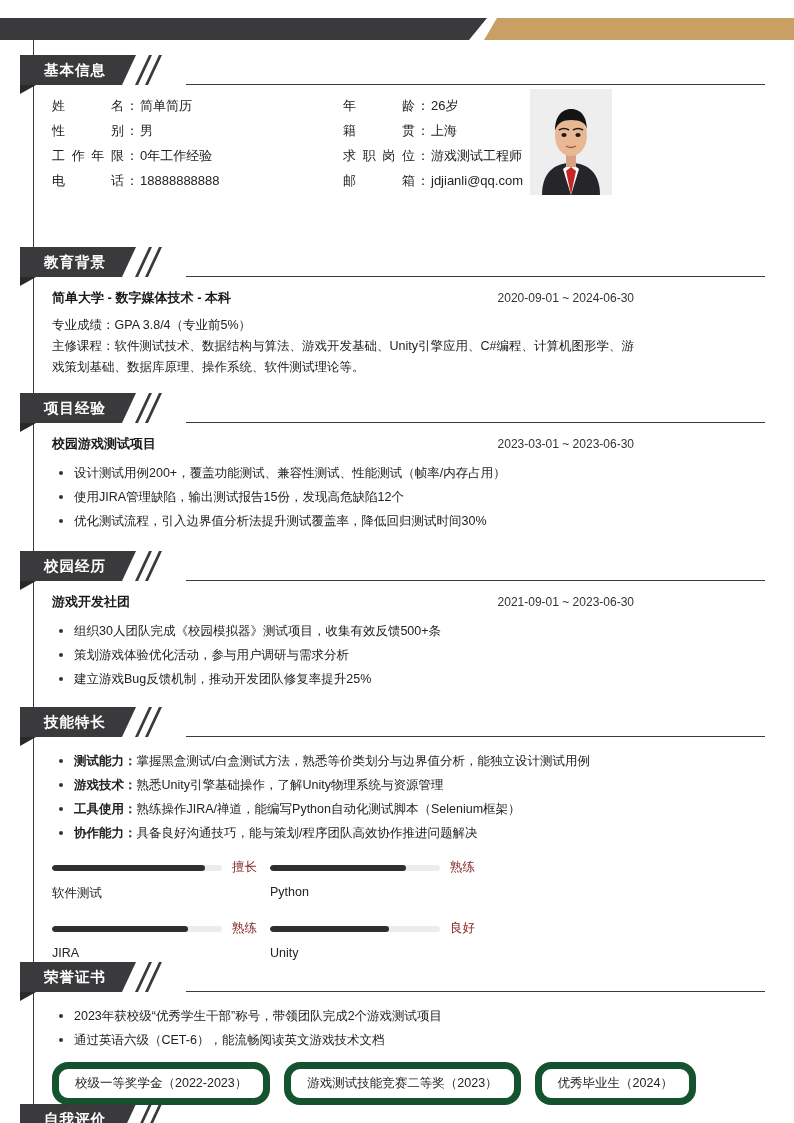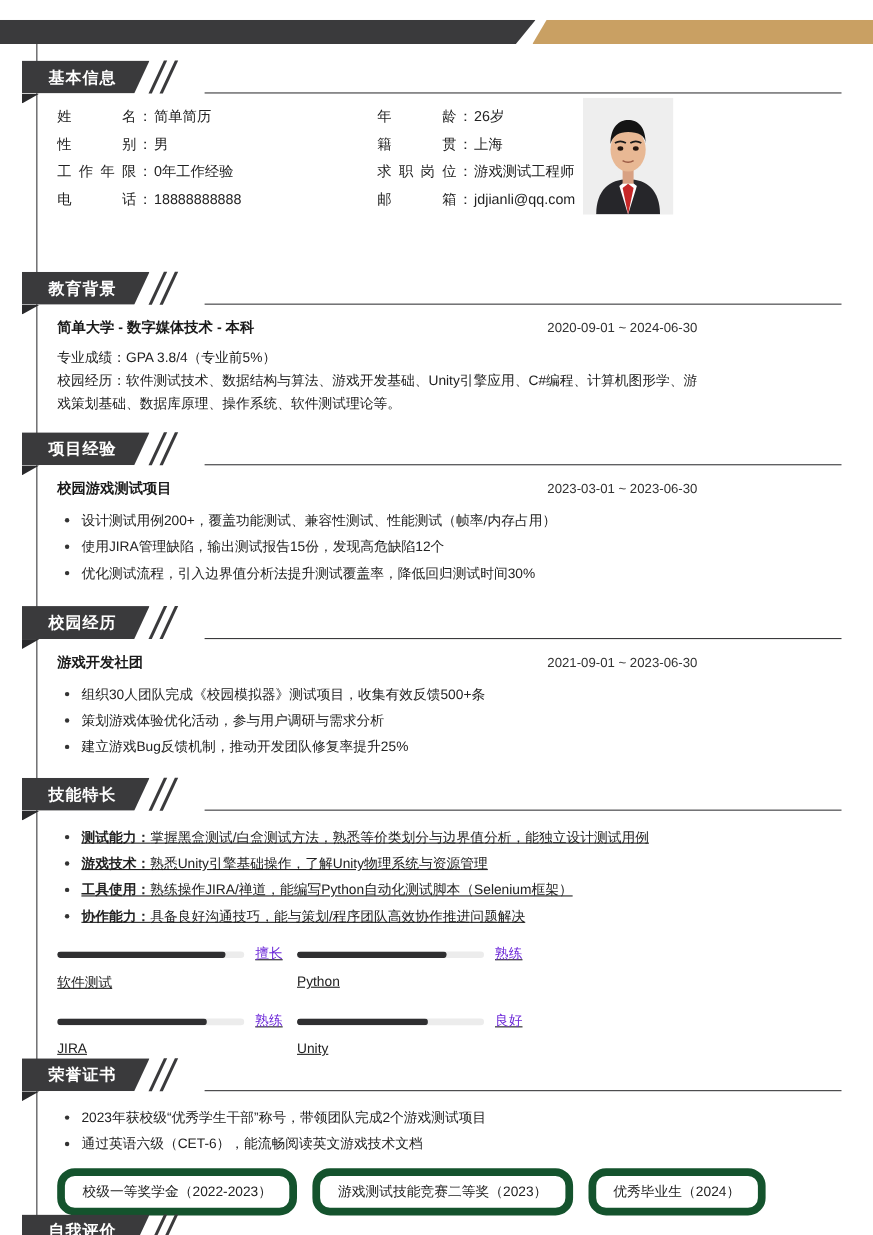--- a/index.html
+++ b/index.html
@@ -355,7 +355,7 @@
         <b>专业成绩：</b><span>GPA 3.8/4（专业前5%）</span>
       </div>
       <div class="kv-line">
-        <b>校园经历：</b><span>软件测试技术、数据结构与算法、游戏开发基础、Unity引擎应用、C#编程、计算机图形学、游戏策划基础、数据库原理、操作系统、软件测试理论等。</span>
+        <b>主修课程：</b><span>软件测试技术、数据结构与算法、游戏开发基础、Unity引擎应用、C#编程、计算机图形学、游戏策划基础、数据库原理、操作系统、软件测试理论等。</span>
       </div>
     </div>
   </div>

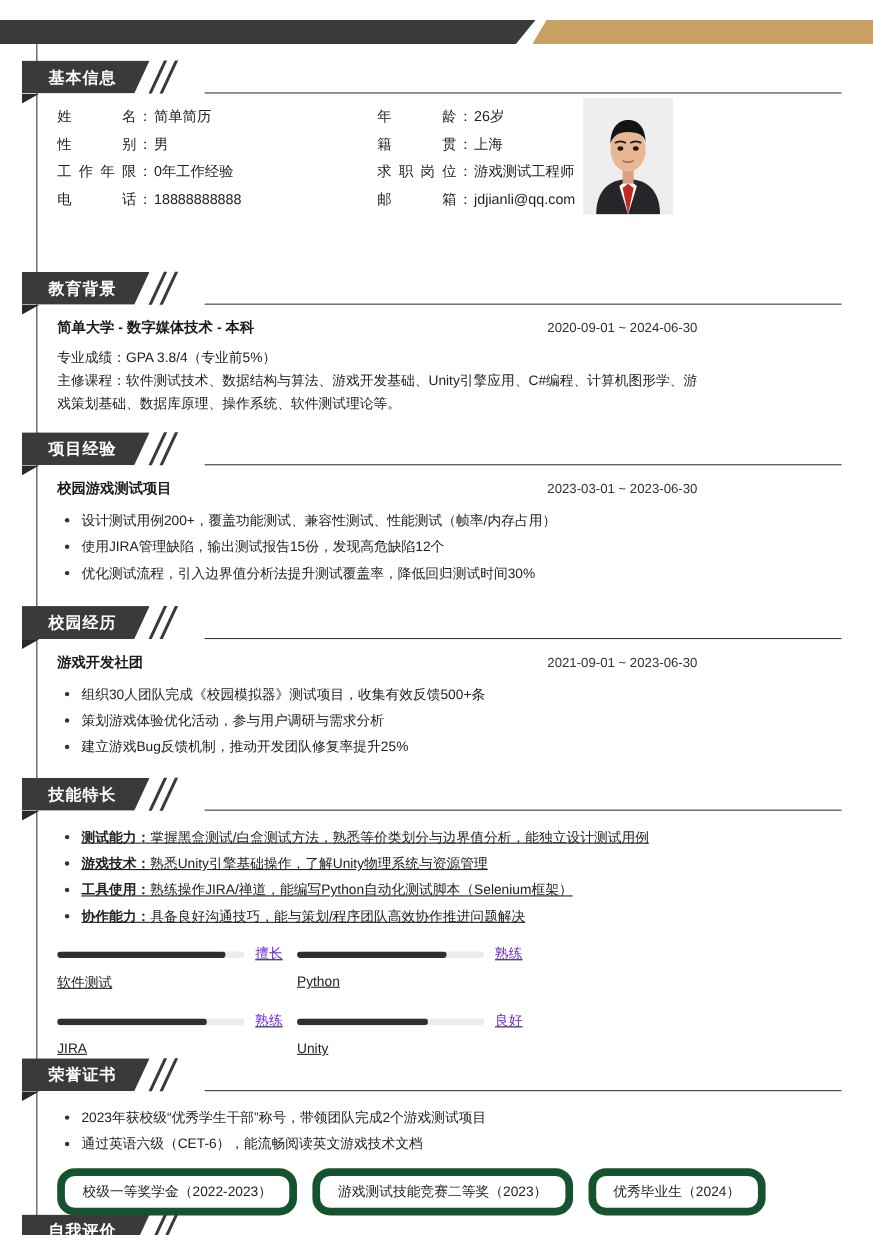--- a/index.html
+++ b/index.html
@@ -410,7 +410,7 @@
     </div>
   </div>
 
-  <div class="section" style="top:707px;text-decoration:underline;">
+  <div class="section" style="top:707px;">
     <div class="sec-head">
       <div class="sec-tag">
         <span class="sec-tag-text">技能特长</span>

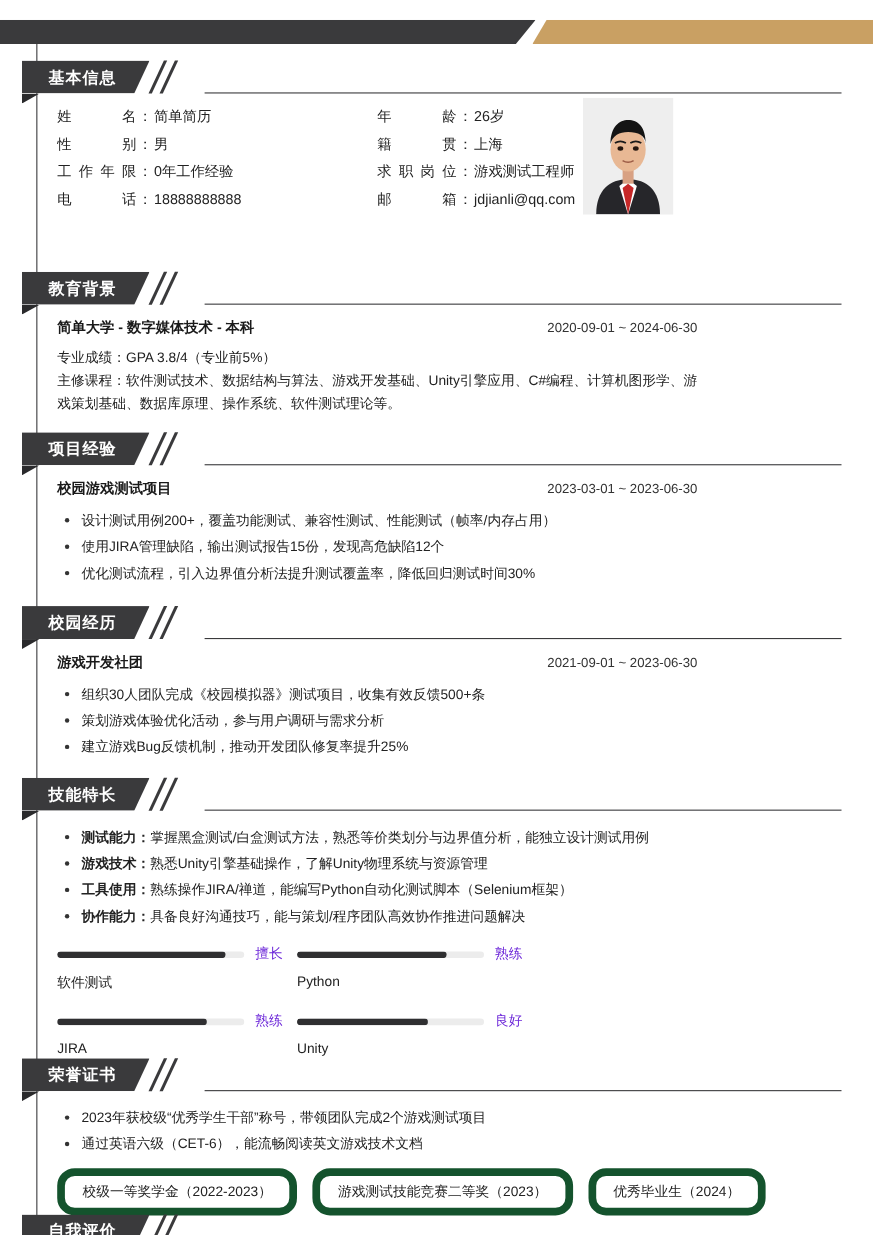--- a/index.html
+++ b/index.html
@@ -216,7 +216,7 @@
   }
   .bar-level {
     font-size: 12.5px;
-    color: #6d28d9;
+    color: #7f1d1d;
     margin-left: 10px;
     white-space: nowrap;
   }

